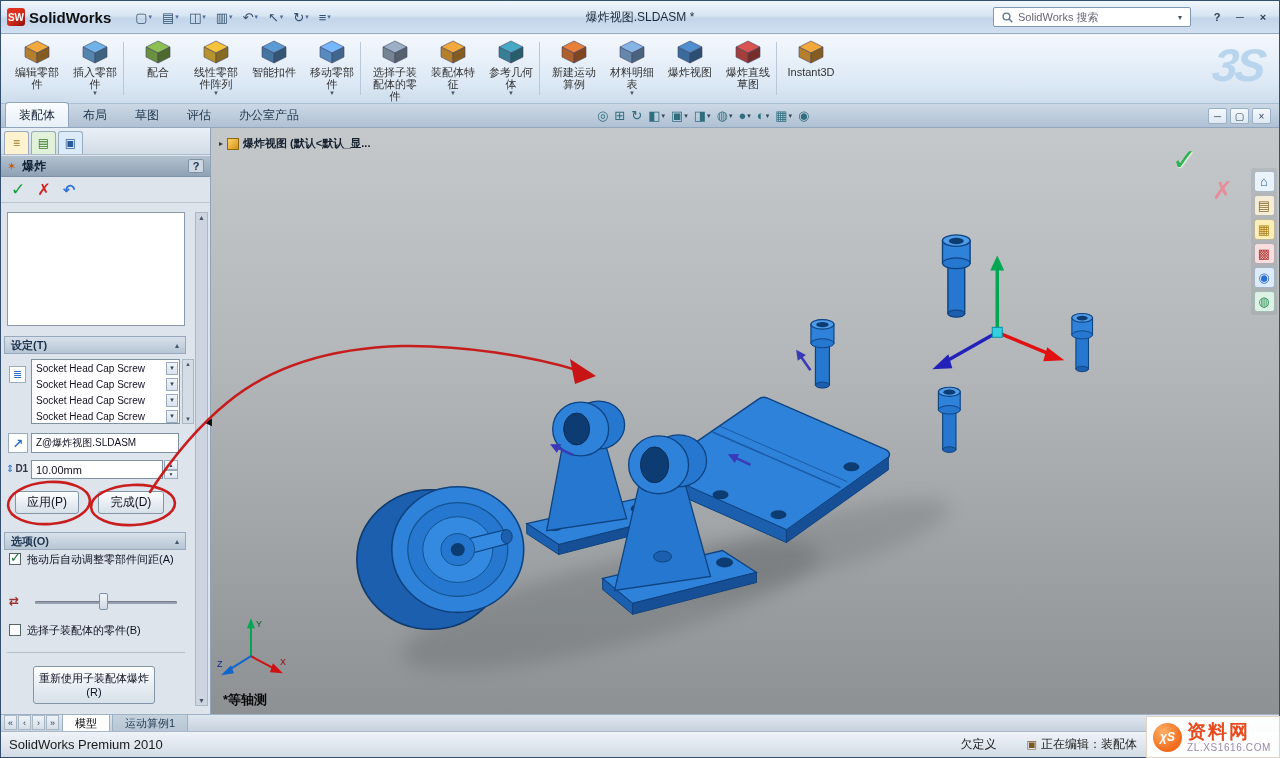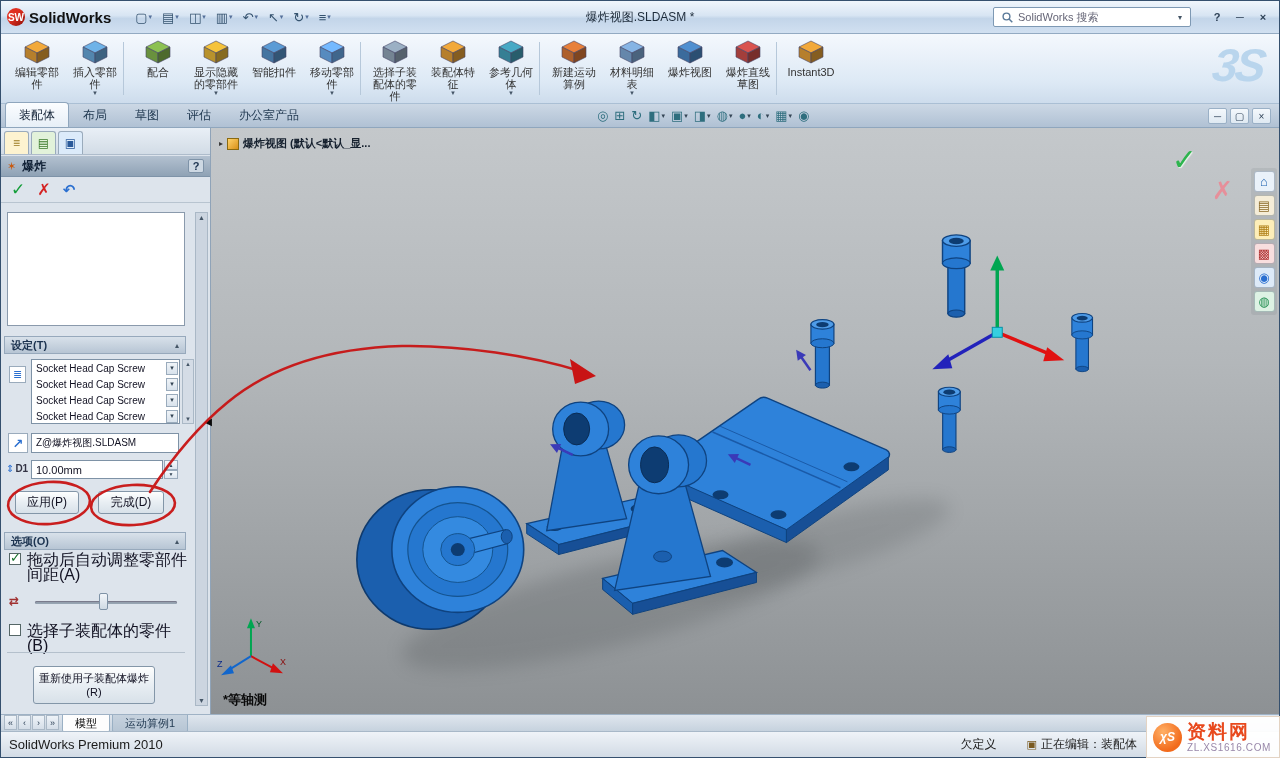--- a/index.html
+++ b/index.html
@@ -10,7 +10,7 @@
   
   .titlebar{height:33px;background:linear-gradient(#f0f6fc 0%,#d8e5f3 45%,#c3d5e9 55%,#d1e0f1 100%);border-bottom:1px solid #93aac2;display:flex;align-items:center;padding:0 6px;gap:8px;position:relative;flex:none;}
   .logo{display:flex;align-items:center;gap:4px;}
-  .logo-mark{width:18px;height:18px;background:linear-gradient(135deg,#e03020 40%,#8f0f08);border-radius:9px;color:#fff;font-weight:bold;font-size:10px;display:flex;align-items:center;justify-content:center;text-align:right;}
+  .logo-mark{width:18px;height:18px;background:linear-gradient(135deg,#e03020 40%,#8f0f08);border-radius:3px;color:#fff;font-weight:bold;font-size:10px;display:flex;align-items:center;justify-content:center;text-align:right;}
   .logo-text{font-weight:bold;font-size:15px;color:#101010;}
   .qbar{display:flex;align-items:center;gap:2px;margin-left:12px;}
   .qbtn{display:flex;align-items:center;height:22px;padding:0 3px;border-radius:3px;border:1px solid transparent;}

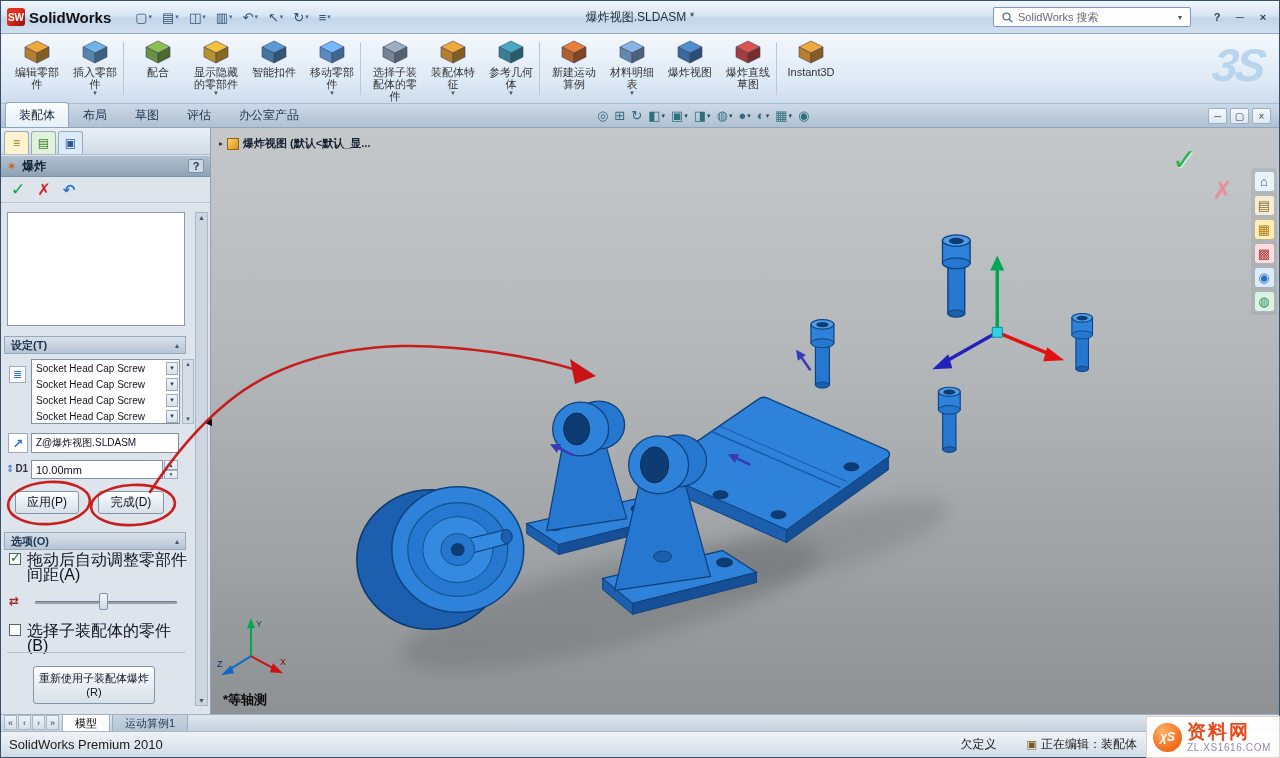--- a/index.html
+++ b/index.html
@@ -217,7 +217,7 @@
               <path d="M3 8 L15 14 L15 24 L3 18 Z" fill="rgb(184,146,44)" stroke="#446" stroke-width="0.6"></path>
               <path d="M27 8 L15 14 L15 24 L27 18 Z" fill="rgb(135,107,32)" stroke="#446" stroke-width="0.6"></path>
             </svg></span>
-          <span class="cm-label">显示隐藏的零部件</span>
+          <span class="cm-label">线性零部件阵列</span>
           <span class="cm-dd">▼</span>
         </div>
         <div class="cm-tool">

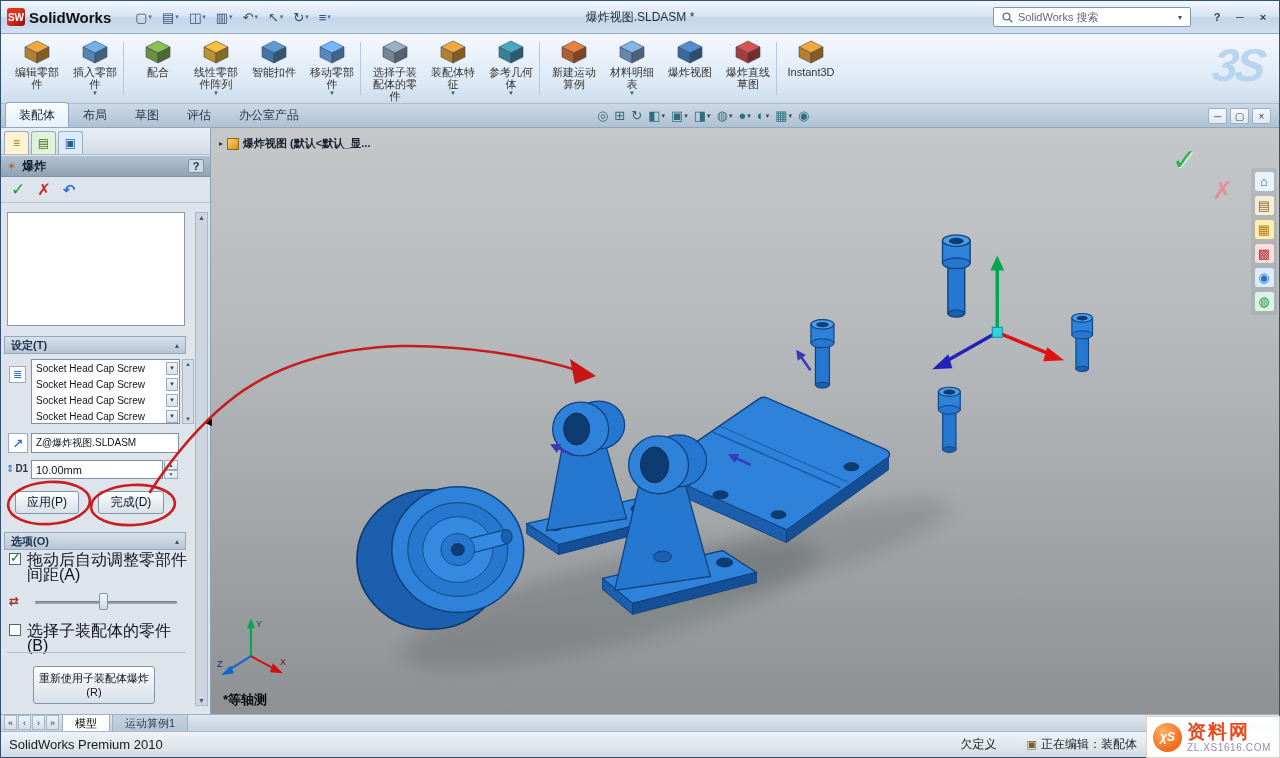--- a/index.html
+++ b/index.html
@@ -81,7 +81,7 @@
   .btn{position:absolute;height:23px;border:1px solid #8396a8;border-radius:3px;background:linear-gradient(#fdfefe,#e8eef3 50%,#d8e1e9);font-size:12px;color:#112;display:flex;align-items:center;justify-content:center;}
   #btn-apply{left:14px;top:363px;width:64px;}
   #btn-done{left:97px;top:363px;width:66px;}
-  .chk-row{position:absolute;left:8px;display:flex;gap:6px;font-size:16px;color:#112;line-height:15px;width:178px;}
+  .chk-row{position:absolute;left:8px;display:flex;gap:6px;font-size:11px;color:#112;line-height:15px;width:178px;}
   #chk1{top:424px;}
   #chk2{top:495px;}
   .checkbox{width:12px;height:12px;border:1px solid #566;background:#fff;flex:none;position:relative;margin-top:1px;}

